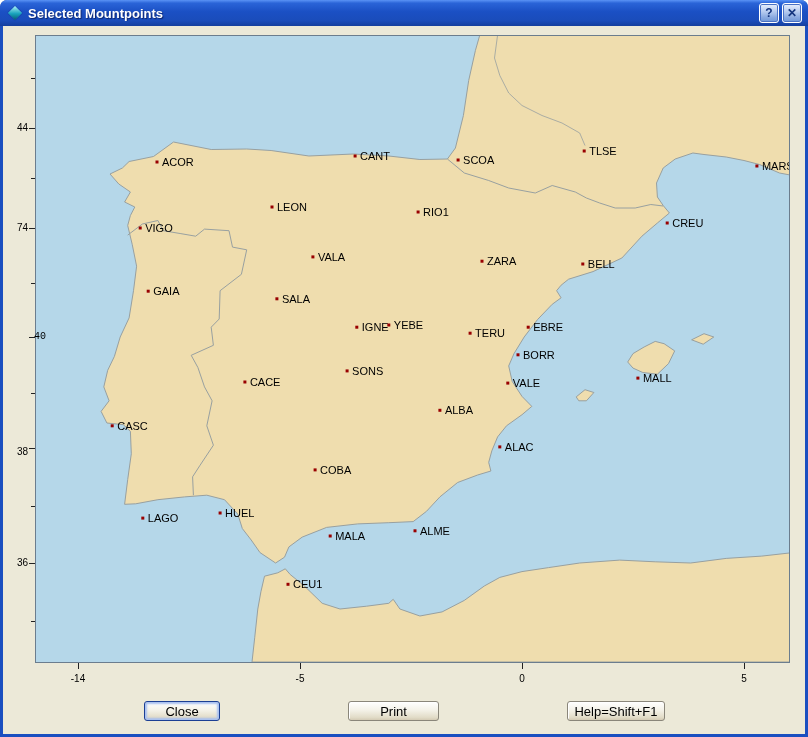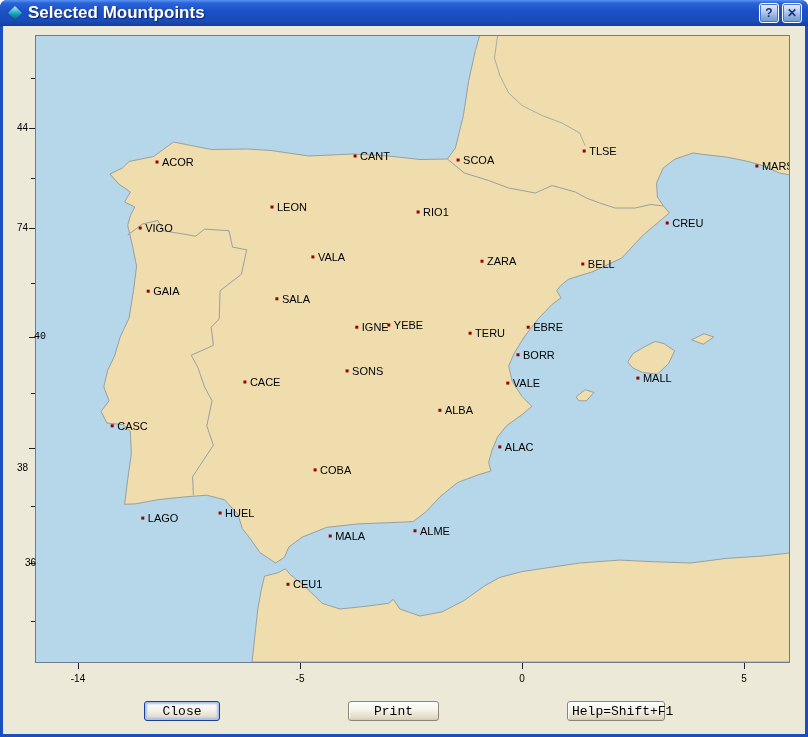--- a/index.html
+++ b/index.html
@@ -25,7 +25,7 @@
     box-shadow:0 0 1px #022;
   }
   .title-text {
-    flex:1; color:#fff; font-weight:bold; font-size:17px;
+    flex:1; color:#fff; font-weight:bold; font-size:13px;
     text-shadow:1px 1px 1px rgba(0,0,40,.55);
     white-space:nowrap; overflow:hidden;
   }

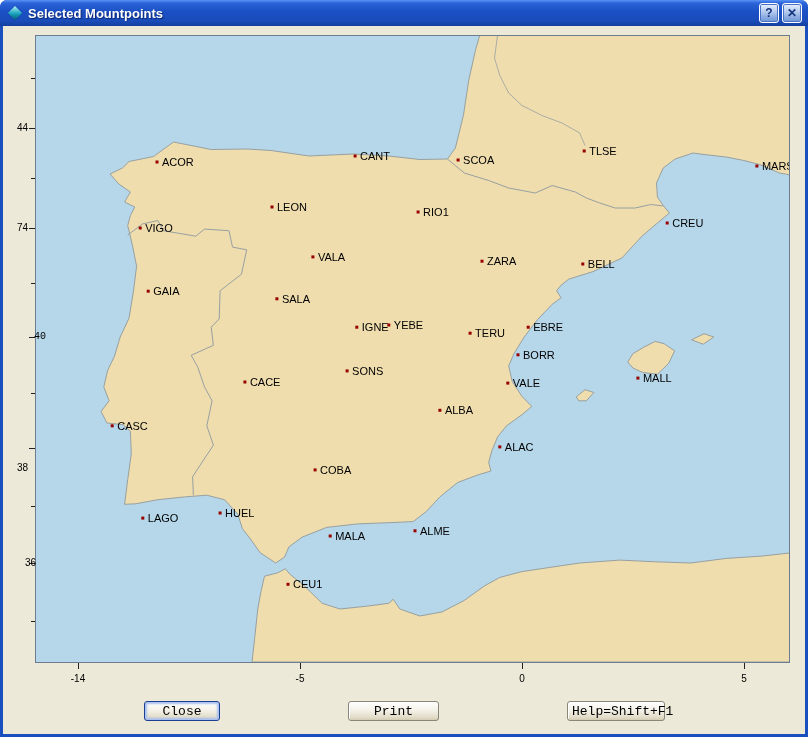--- a/index.html
+++ b/index.html
@@ -156,7 +156,7 @@
       <div class="tick" style="left: 29px; top: 337px; width: 6px; height: 1px;"></div>
       <div class="tlab y" style="left: 18px; top: 329px; width: 28px; font-family: Liberation Mono, monospace;">40</div>
       <div class="tick" style="left: 29px; top: 448px; width: 6px; height: 1px;"></div>
-      <div class="tlab y" style="left: 0px; top: 460px; width: 28px;">38</div>
+      <div class="tlab y" style="left: 0px; top: 444px; width: 28px;">38</div>
       <div class="tick" style="left: 29px; top: 563px; width: 6px; height: 1px;"></div>
       <div class="tlab y" style="left: 8px; top: 555px; width: 28px;">36</div>
       <div class="tick" style="left: 31px; top: 78px; width: 4px; height: 1px;"></div>

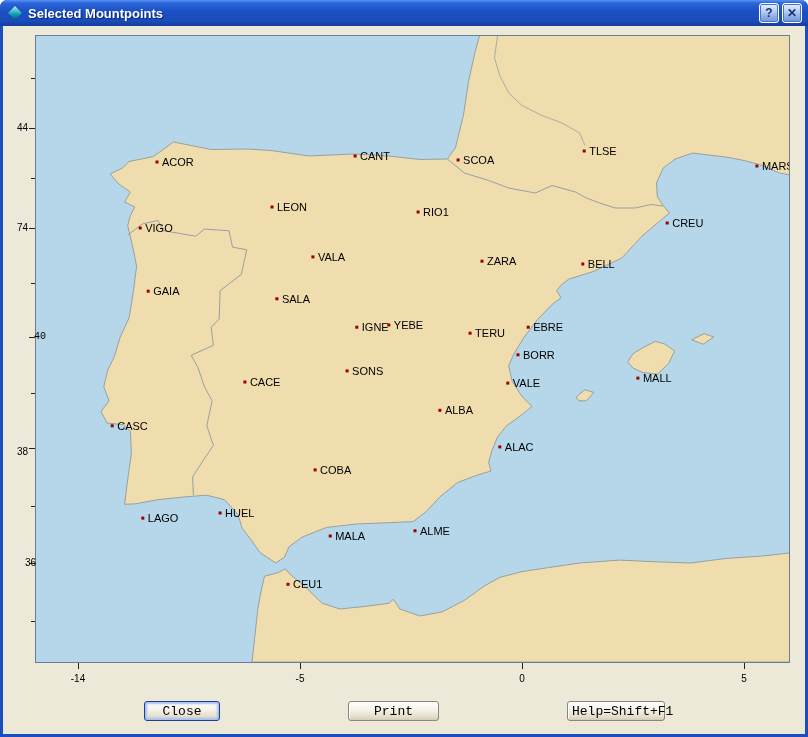--- a/index.html
+++ b/index.html
@@ -158,7 +158,7 @@
       <div class="tick" style="left: 29px; top: 448px; width: 6px; height: 1px;"></div>
       <div class="tlab y" style="left: 0px; top: 444px; width: 28px;">38</div>
       <div class="tick" style="left: 29px; top: 563px; width: 6px; height: 1px;"></div>
-      <div class="tlab y" style="left: 8px; top: 555px; width: 28px;">36</div>
+      <div class="tlab y" style="left: 0px; top: 555px; width: 28px;">36</div>
       <div class="tick" style="left: 31px; top: 78px; width: 4px; height: 1px;"></div>
       <div class="tick" style="left: 31px; top: 178px; width: 4px; height: 1px;"></div>
       <div class="tick" style="left: 31px; top: 282.5px; width: 4px; height: 1px;"></div>

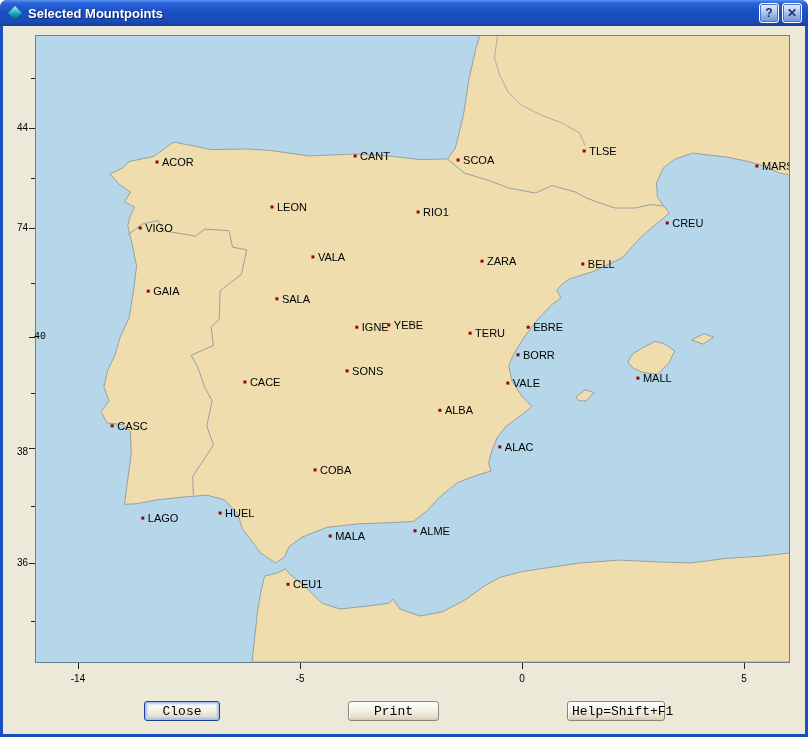--- a/index.html
+++ b/index.html
@@ -50,7 +50,7 @@
     position:absolute; top:701px; height:20px;
     background:linear-gradient(180deg,#ffffff 0%, #f4f2e8 45%, #e2dcc8 85%, #d4cbb4 100%);
     border:1px solid #8a867a; border-radius:3px;
-    font-size:13px; color:#000; font-family:Liberation Mono, monospace;
+    font-size:13px; color:#000; font-family:Liberation Sans, sans-serif;
     box-shadow: inset 1px 1px 0 #ffffff;
     cursor:default; padding:0 4px;
   }

